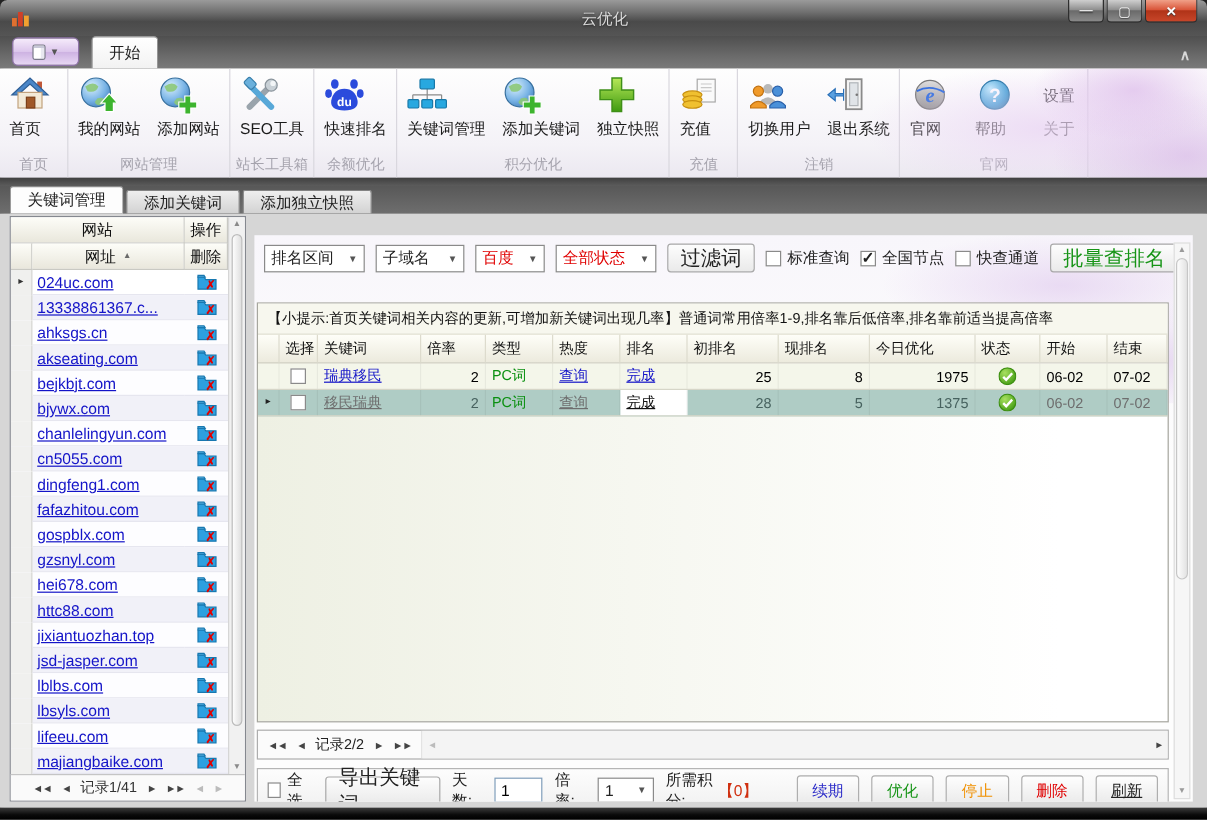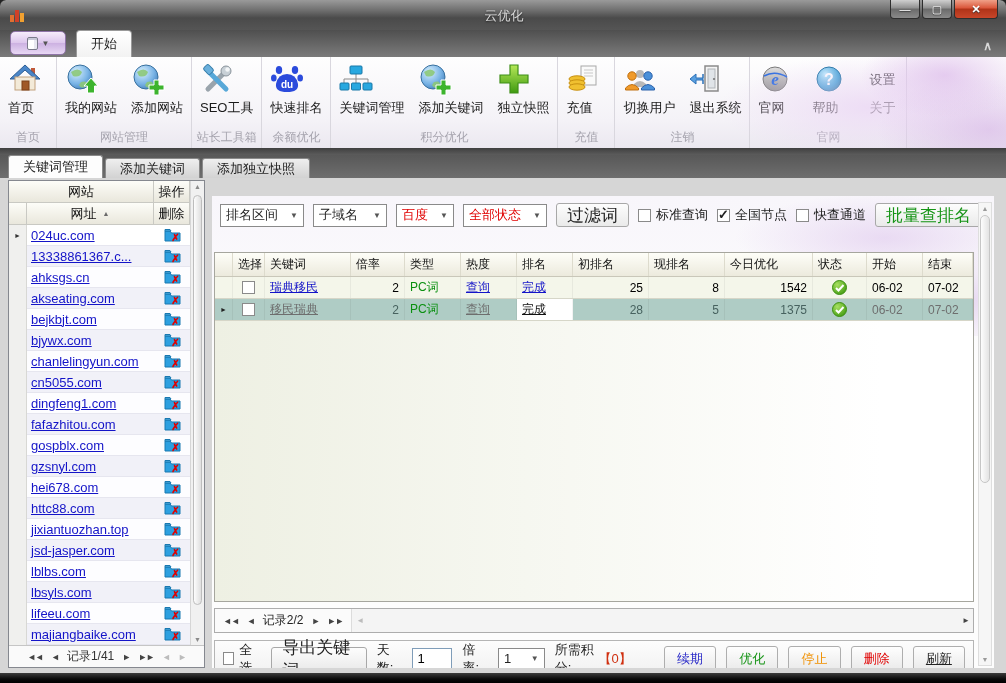--- a/index.html
+++ b/index.html
@@ -773,6 +773,7 @@
       </div>
 
       <div class="gridbox">
+        <div class="tipbar">【小提示:首页关键词相关内容的更新,可增加新关键词出现几率】普通词常用倍率1-9,排名靠后低倍率,排名靠前适当提高倍率</div>
         <div class="ghead grow">
           <div class="hc"></div>
           <div class="hc">选择</div>

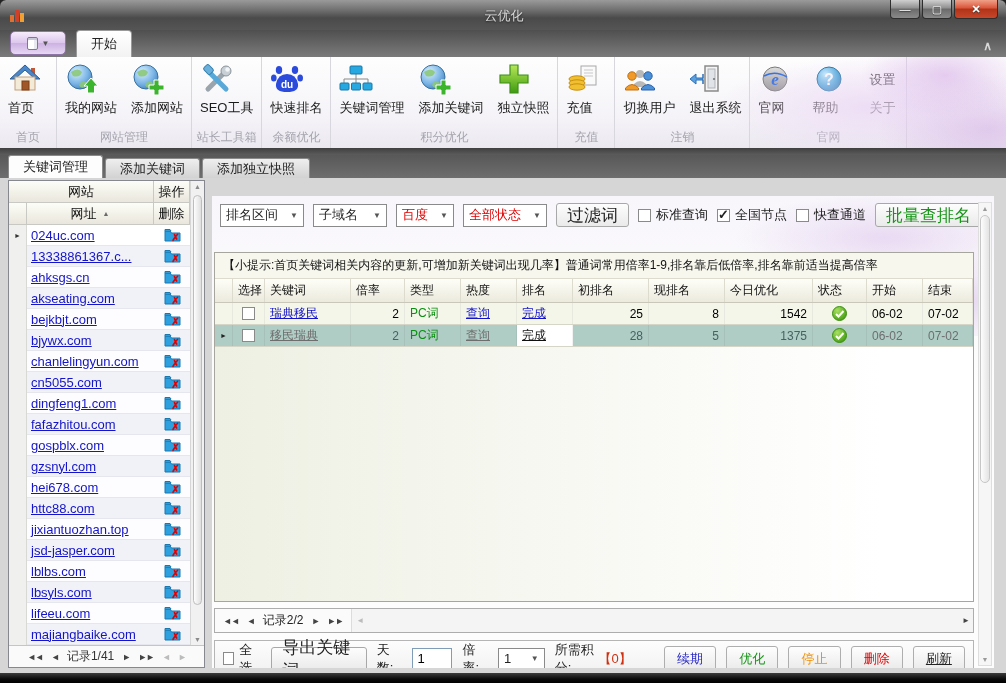--- a/index.html
+++ b/index.html
@@ -813,7 +813,7 @@
               </div>
     <div class="num">25</div>
     <div class="num">8</div>
-    <div class="num">1542</div>
+    <div class="num">1975</div>
     <div class="stat">
       <svg width="15" height="15" viewBox="0 0 15 15">
         <circle cx="7.5" cy="7.5" r="7" fill="url(#okg)" stroke="#3d8f12"></circle>

